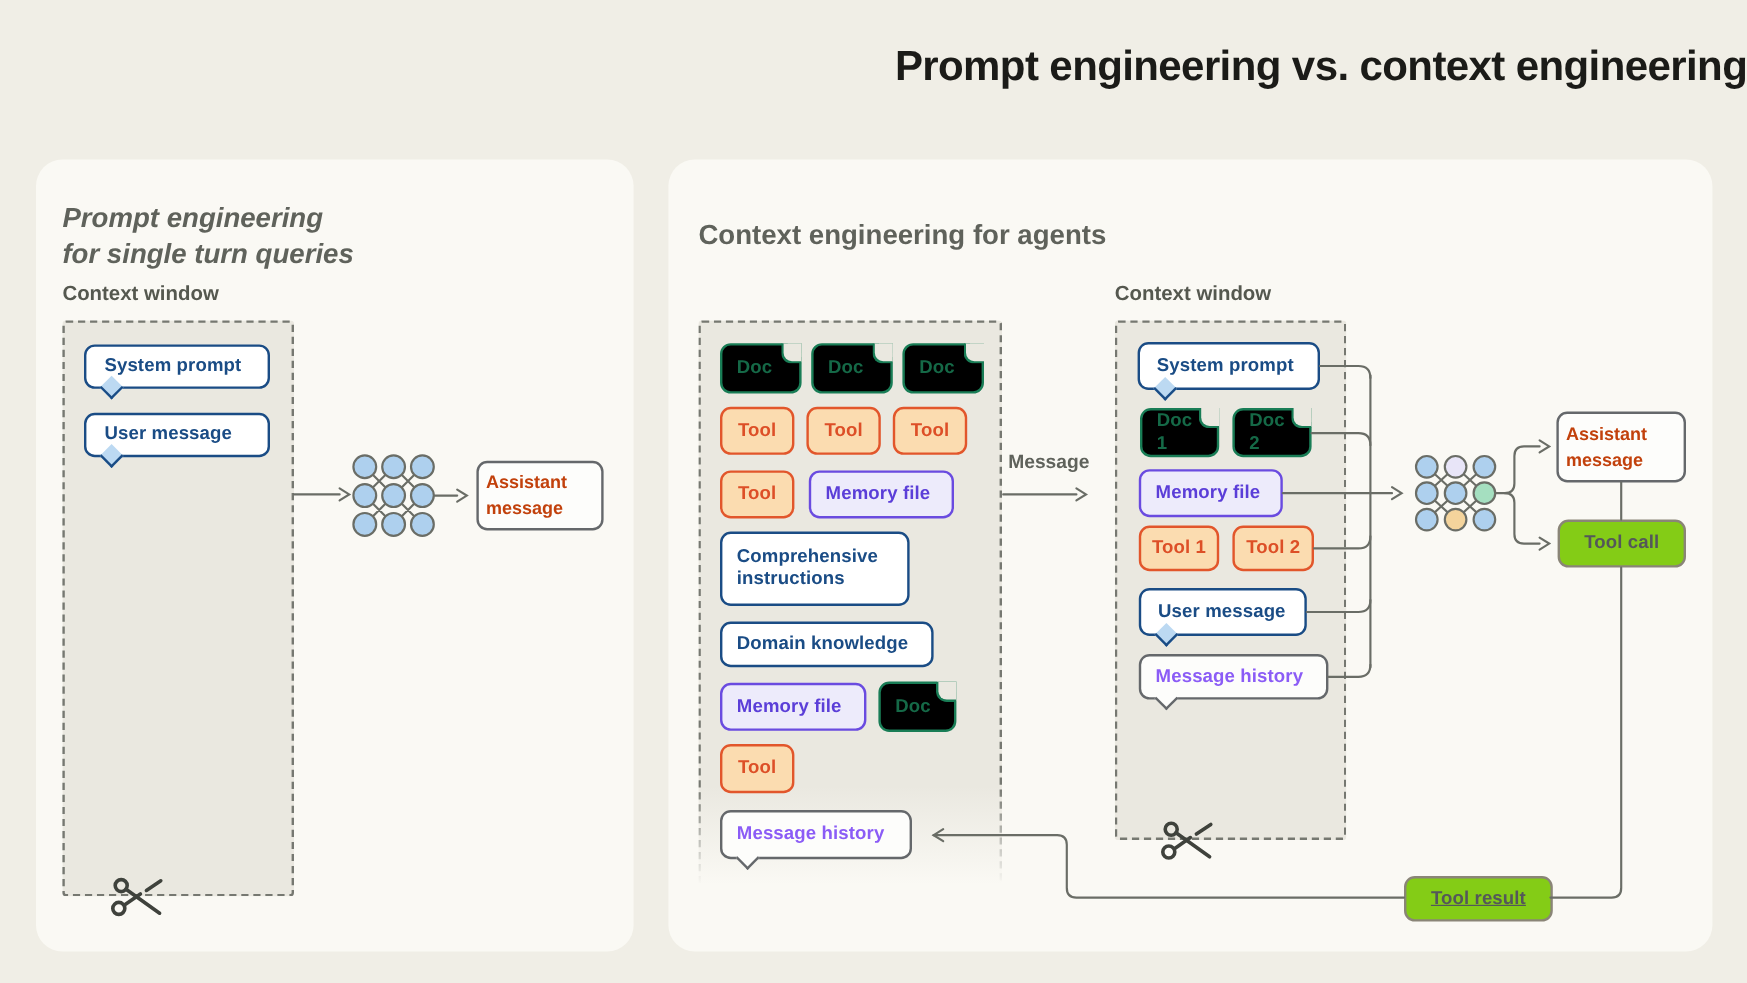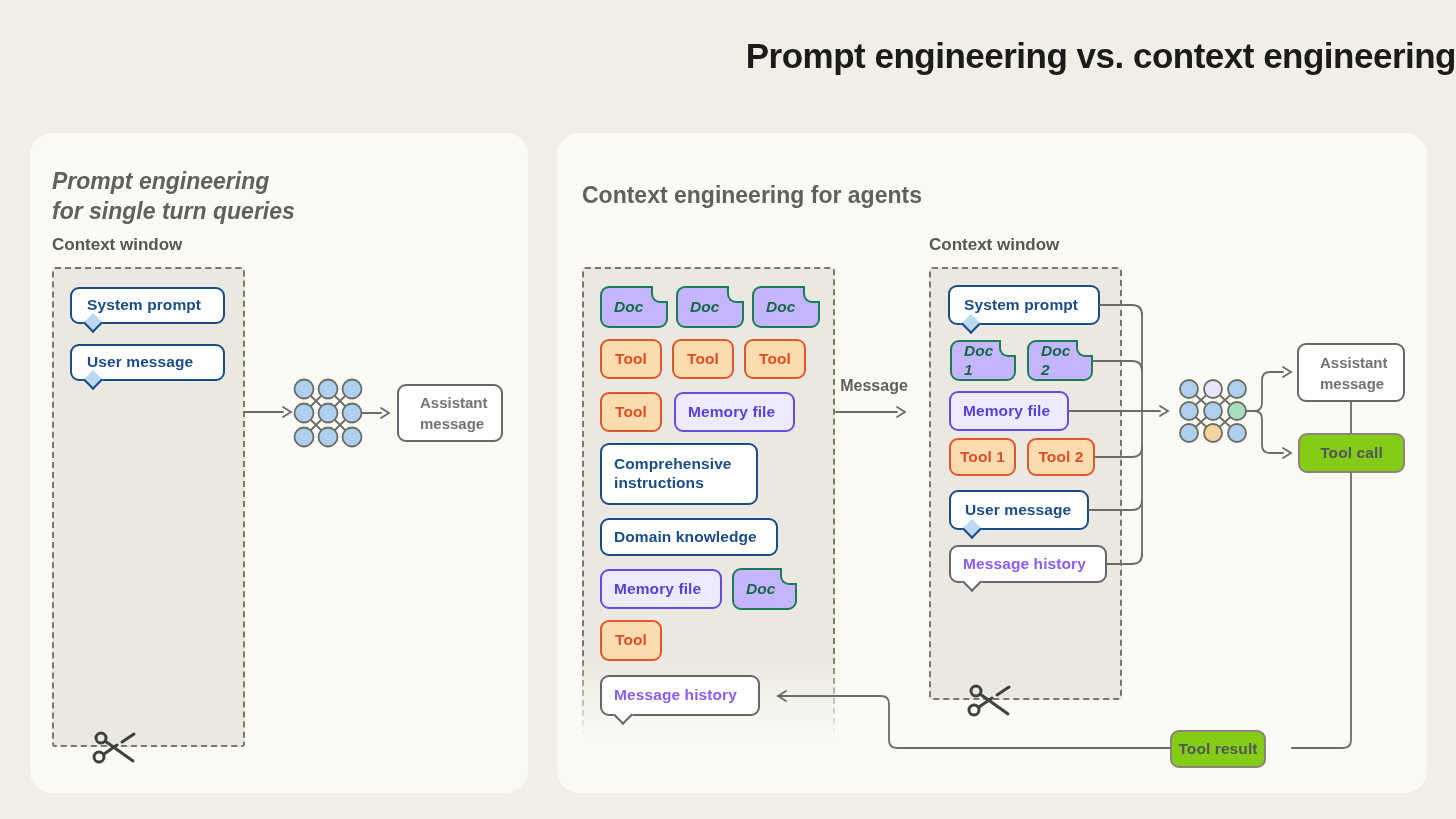--- a/index.html
+++ b/index.html
@@ -23,7 +23,7 @@
         padding:0 12px;letter-spacing:.1px;line-height:1.22;}
   .ctr{justify-content:center;padding:0 4px;text-align:center;}
   .c-blue{background:#ffffff;border-color:#1A4C85;color:#1A4C85;}
-  .c-green{background:#c4b5fd;border-color:#197D56;color:#156947;border-top-right-radius:0;font-style:italic;}
+  .c-green{background:#000000;border-color:#197D56;color:#156947;border-top-right-radius:0;}
   .c-green::before{content:"";position:absolute;top:-2px;right:-2px;width:15px;height:15px;
         background:#EAE8E0;border-left:2px solid #197D56;border-bottom:2px solid #197D56;
         border-bottom-left-radius:9px;}

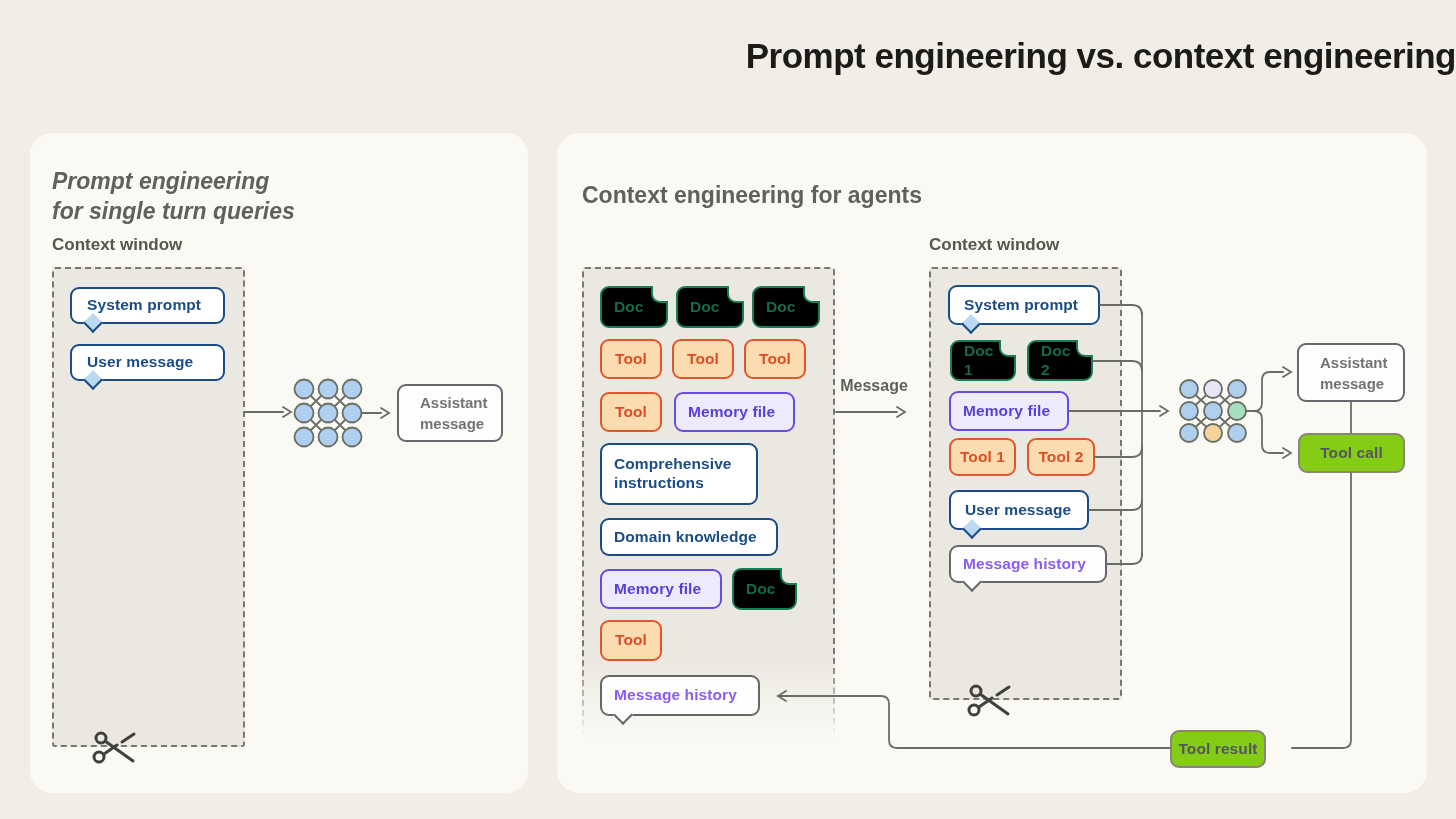--- a/index.html
+++ b/index.html
@@ -36,8 +36,8 @@
   .c-blue .tail{background:#BCD9F2;border-color:#1A4C85;}
   .c-white .tail{background:#FDFDFB;border-color:#65686B;}
   .outbox{position:absolute;z-index:3;box-sizing:border-box;display:flex;align-items:center;
-        font-weight:700;font-size:15px;color:#737373;border:2px solid #65686B;
-        border-radius:9px;background:#FDFDFB;padding:0 21px;line-height:1.4;}
+        font-weight:700;font-size:15px;color:#c2410c;border:2px solid #65686B;
+        border-radius:9px;background:#FDFDFB;padding:0 6px;line-height:1.4;}
   .overlay{position:absolute;inset:0;z-index:4;pointer-events:none;}
 </style>
 </head>

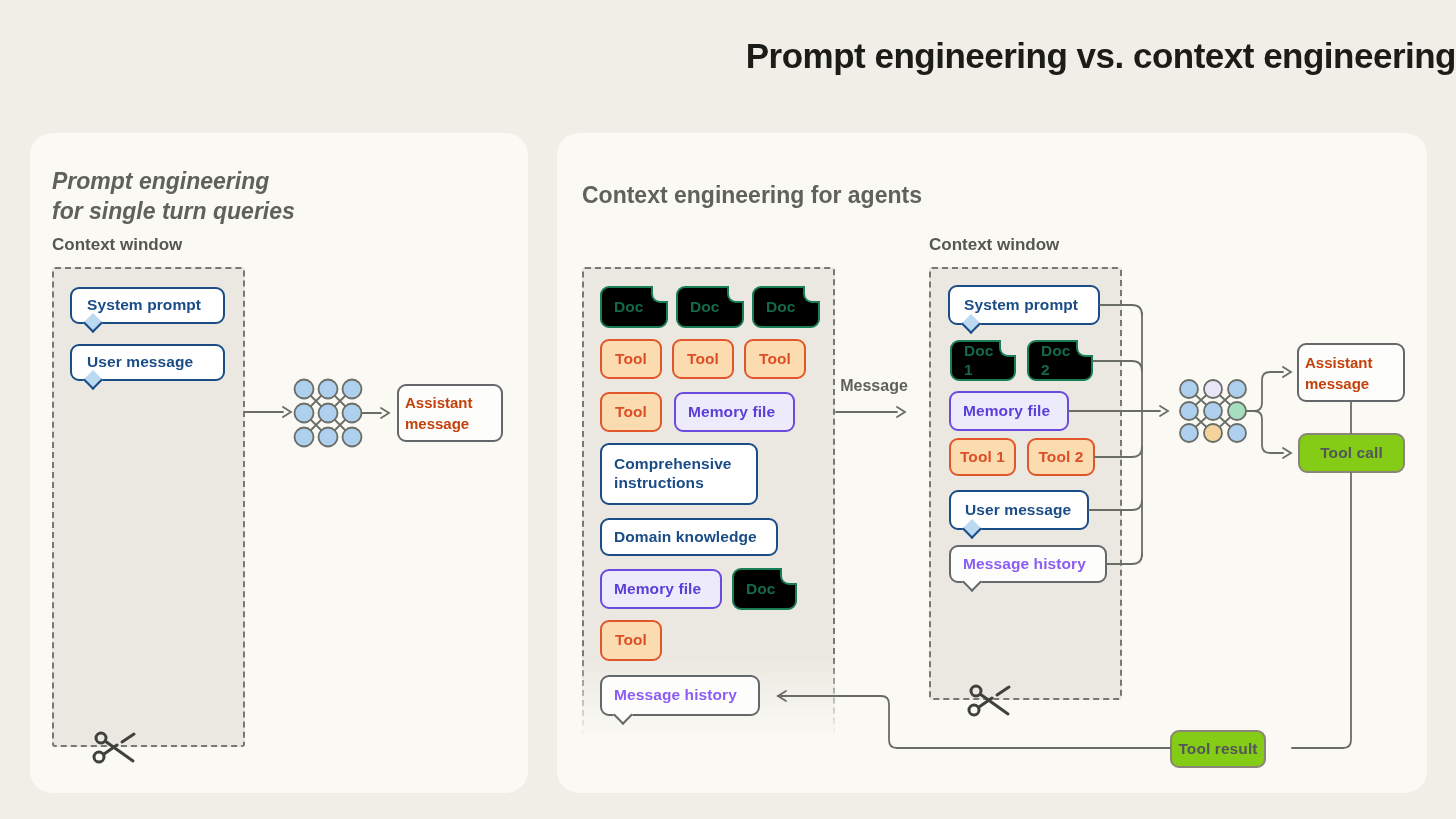--- a/index.html
+++ b/index.html
@@ -164,7 +164,7 @@
   <div class="chip c-tan ctr" style="left:1298px;top:433px;width:107px;height:40px;">
       <span>Tool call</span>
     </div>
-  <div class="chip c-tan ctr" style="left:1170px;top:730px;width:96px;height:38px;">
+  <div class="chip c-tan ctr" style="left:1170px;top:730px;width:124px;height:38px;text-decoration:underline;">
       <span>Tool result</span>
     </div>
 

